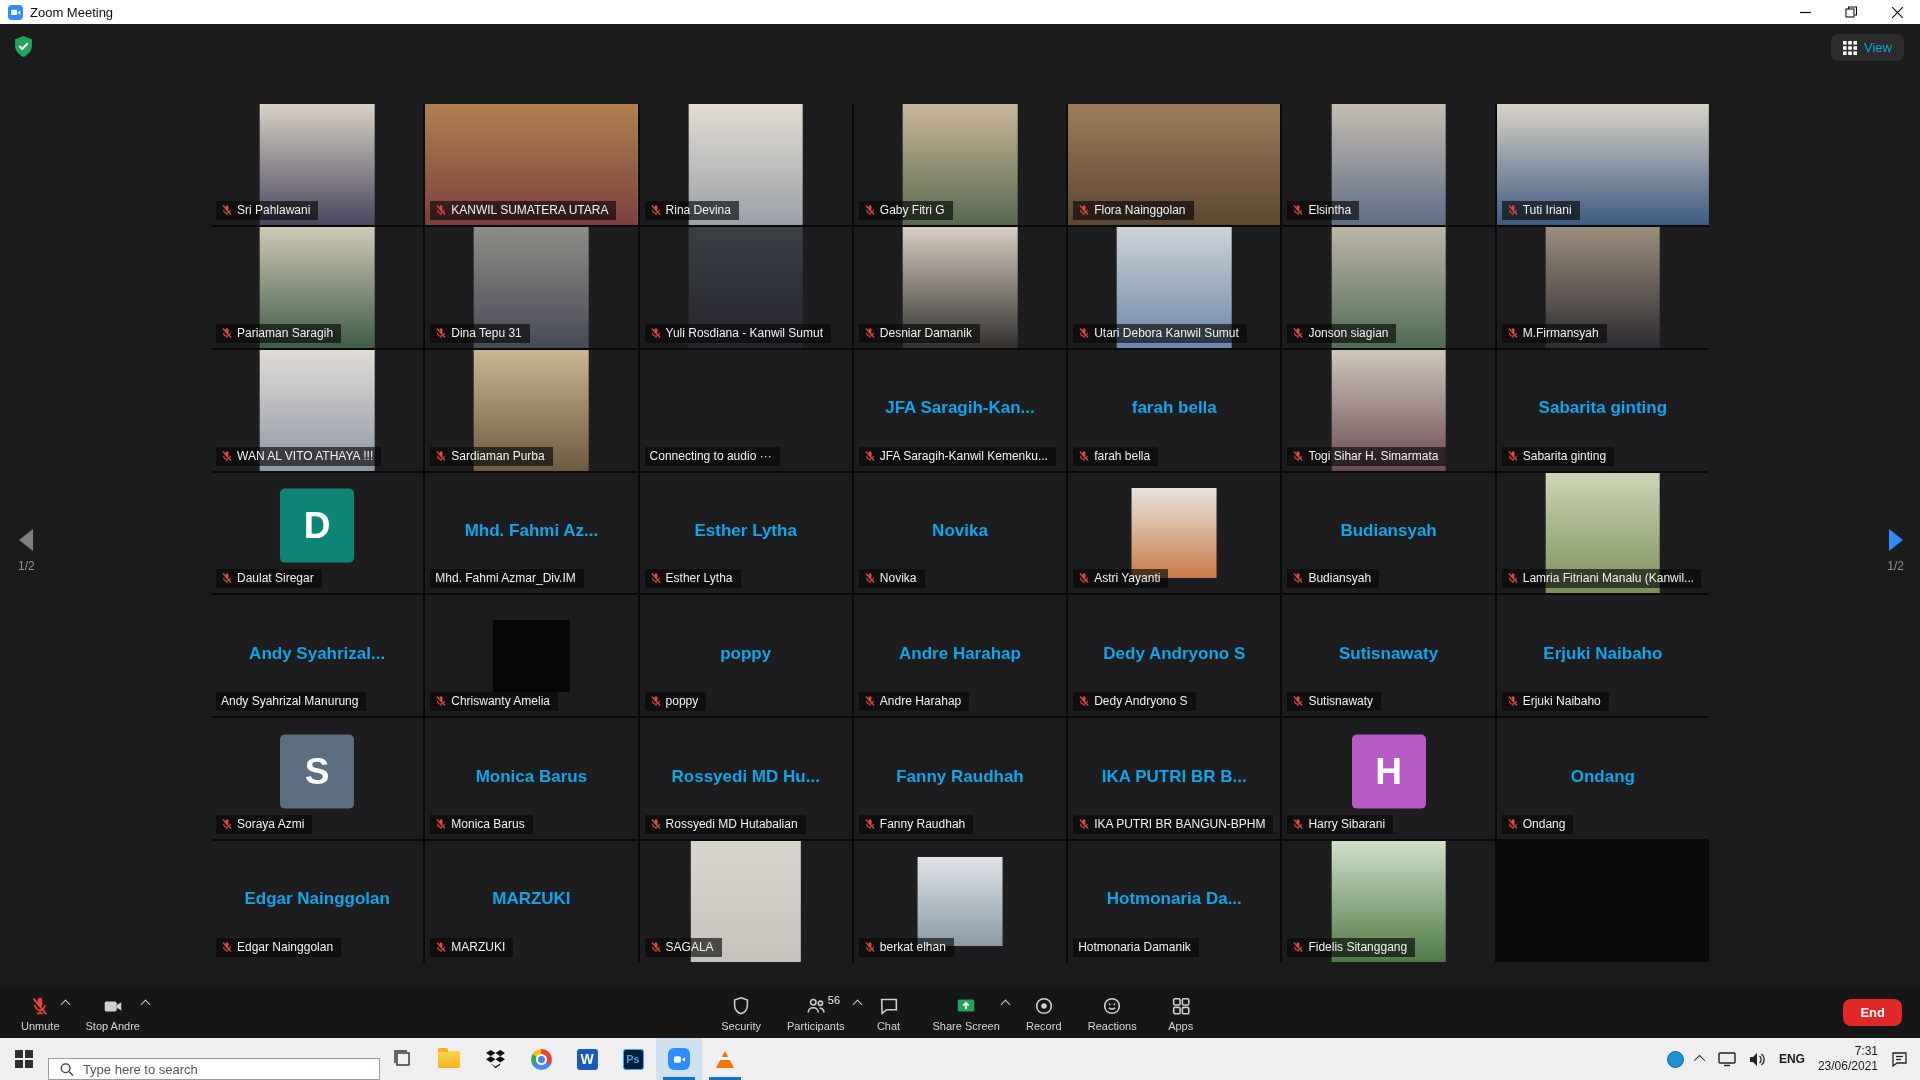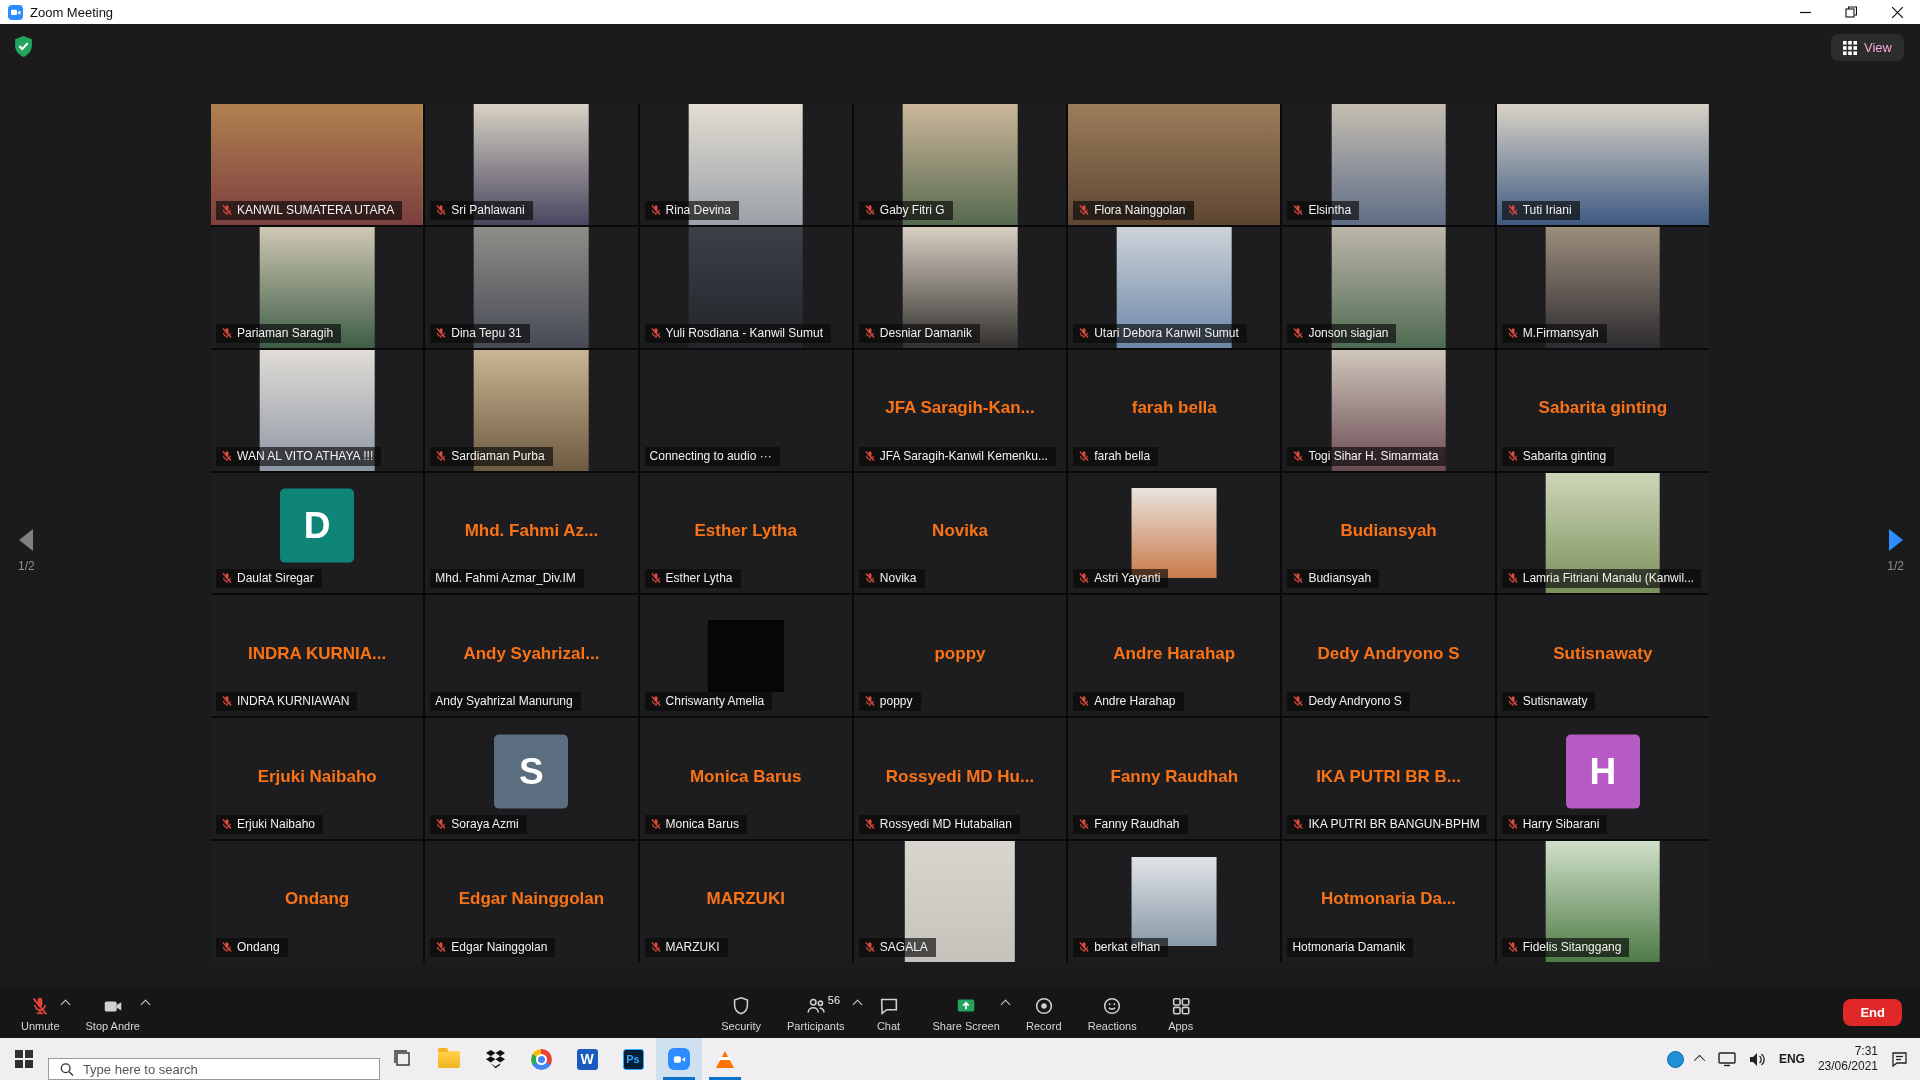--- a/index.html
+++ b/index.html
@@ -15,7 +15,7 @@
   
   .meeting { position:relative; height:964px; background:#1b1b1b; }
   .shield { position:absolute; left:14px; top:12px; }
-  .view-btn { position:absolute; right:16px; top:10px; background:#2c2c2c; border-radius:7px; color:#f9a8d4;
+  .view-btn { position:absolute; right:16px; top:10px; background:#2c2c2c; border-radius:7px; color:#0ea5e9;
               display:flex; align-items:center; gap:7px; padding:6px 12px; font-size:13px; cursor:pointer; }
 
   .grid { position:absolute; left:211px; top:80px; width:1498px; height:858px;

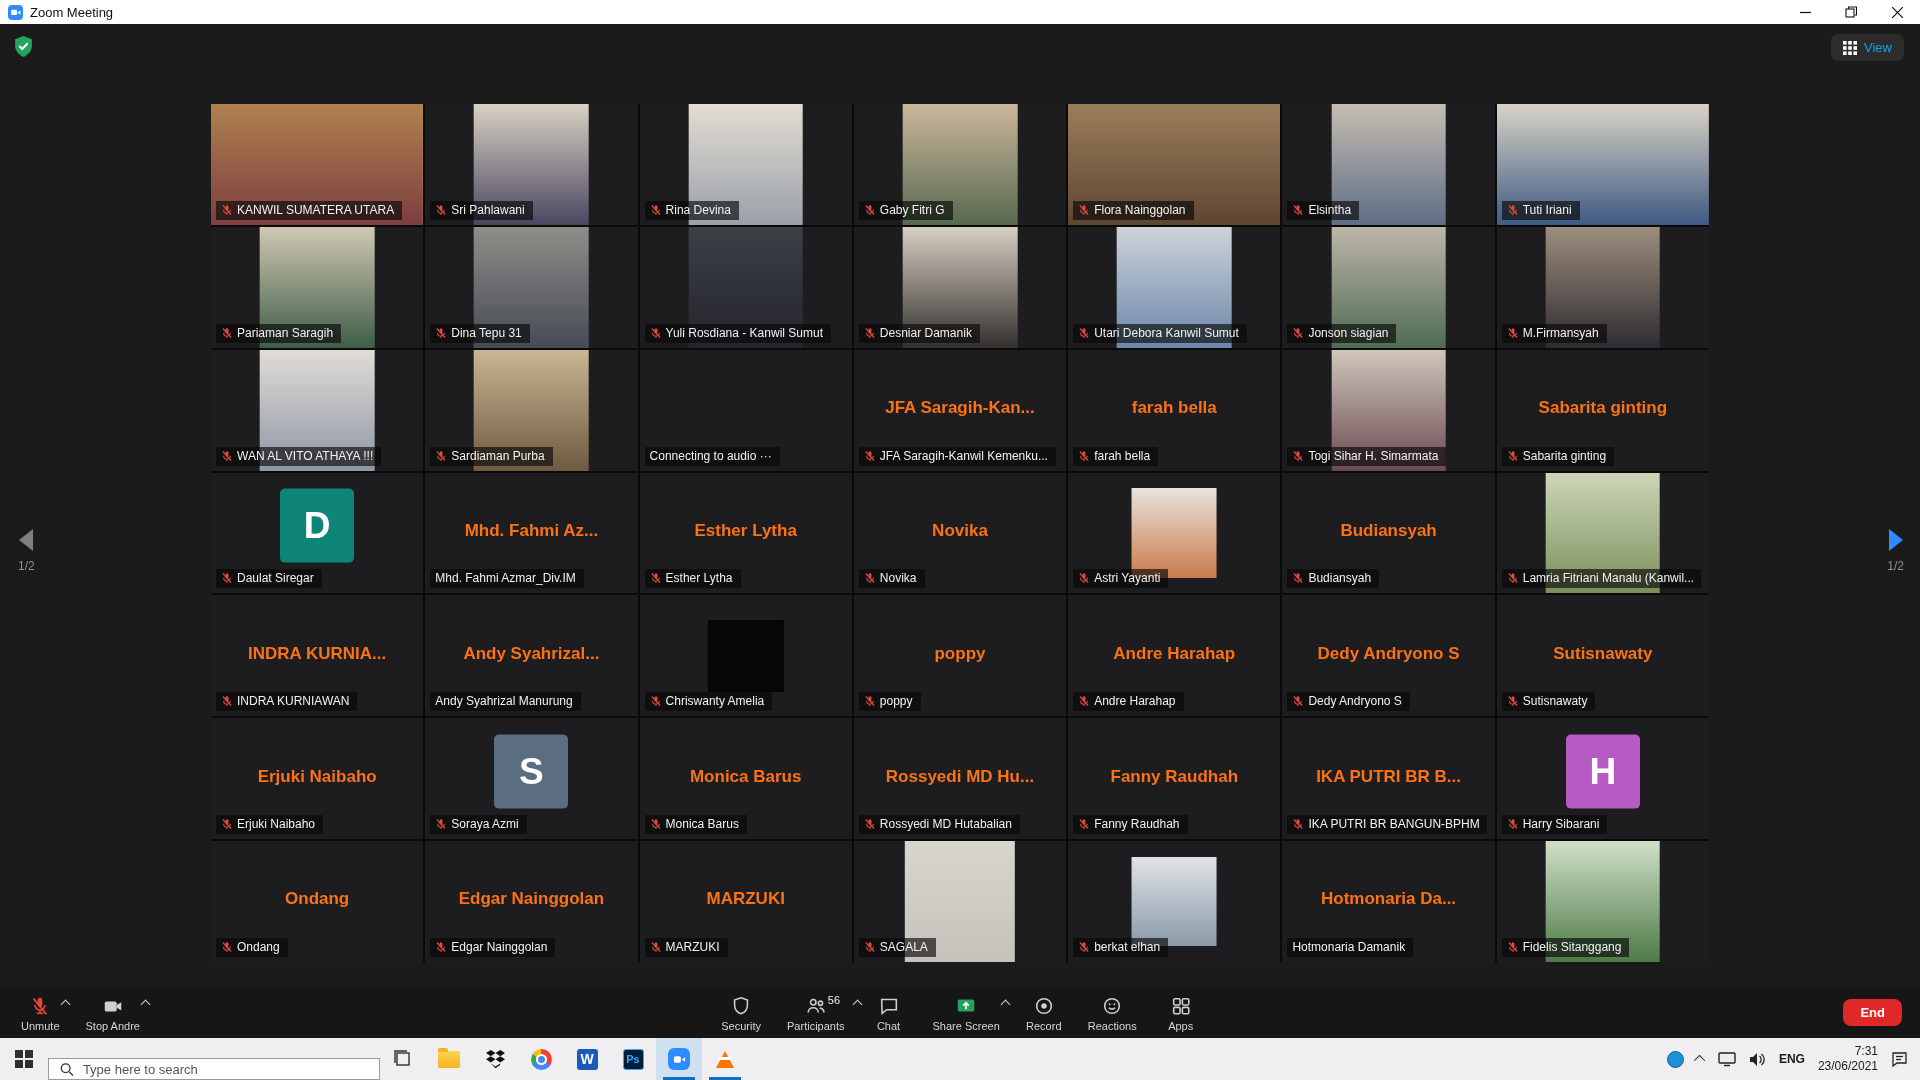--- a/index.html
+++ b/index.html
@@ -156,6 +156,19 @@
   </div>
 
   <div class="grid">
+      <div class="tile">
+      <div class="tile-video v-portrait" style="background: linear-gradient(rgb(216, 210, 196), rgb(74, 70, 96)); display: block;"></div>
+
+      <div class="tile-label">
+        <svg class="mic" width="12" height="12" viewBox="0 0 16 16">
+          <rect x="6" y="1.5" width="4" height="7" rx="2" fill="#e04a3f"></rect>
+          <path d="M3.5 7.5a4.5 4.5 0 0 0 9 0" fill="none" stroke="#e04a3f" stroke-width="1.4"></path>
+          <line x1="8" y1="12" x2="8" y2="14.5" stroke="#e04a3f" stroke-width="1.4"></line>
+          <line x1="2.5" y1="2" x2="13.5" y2="14" stroke="#e04a3f" stroke-width="1.6"></line>
+        </svg>
+        <span class="lbl-txt">Sri Pahlawani</span>
+      </div>
+    </div>
       <div class="tile active">
       <div class="tile-video v-wide" style="background: linear-gradient(rgb(176, 129, 79), rgb(124, 63, 63)); display: block;"></div>
 
@@ -167,19 +180,6 @@
           <line x1="2.5" y1="2" x2="13.5" y2="14" stroke="#e04a3f" stroke-width="1.6"></line>
         </svg>
         <span class="lbl-txt">KANWIL SUMATERA UTARA</span>
-      </div>
-    </div>
-      <div class="tile">
-      <div class="tile-video v-portrait" style="background: linear-gradient(rgb(216, 210, 196), rgb(74, 70, 96)); display: block;"></div>
-
-      <div class="tile-label">
-        <svg class="mic" width="12" height="12" viewBox="0 0 16 16">
-          <rect x="6" y="1.5" width="4" height="7" rx="2" fill="#e04a3f"></rect>
-          <path d="M3.5 7.5a4.5 4.5 0 0 0 9 0" fill="none" stroke="#e04a3f" stroke-width="1.4"></path>
-          <line x1="8" y1="12" x2="8" y2="14.5" stroke="#e04a3f" stroke-width="1.4"></line>
-          <line x1="2.5" y1="2" x2="13.5" y2="14" stroke="#e04a3f" stroke-width="1.6"></line>
-        </svg>
-        <span class="lbl-txt">Sri Pahlawani</span>
       </div>
     </div>
       <div class="tile">

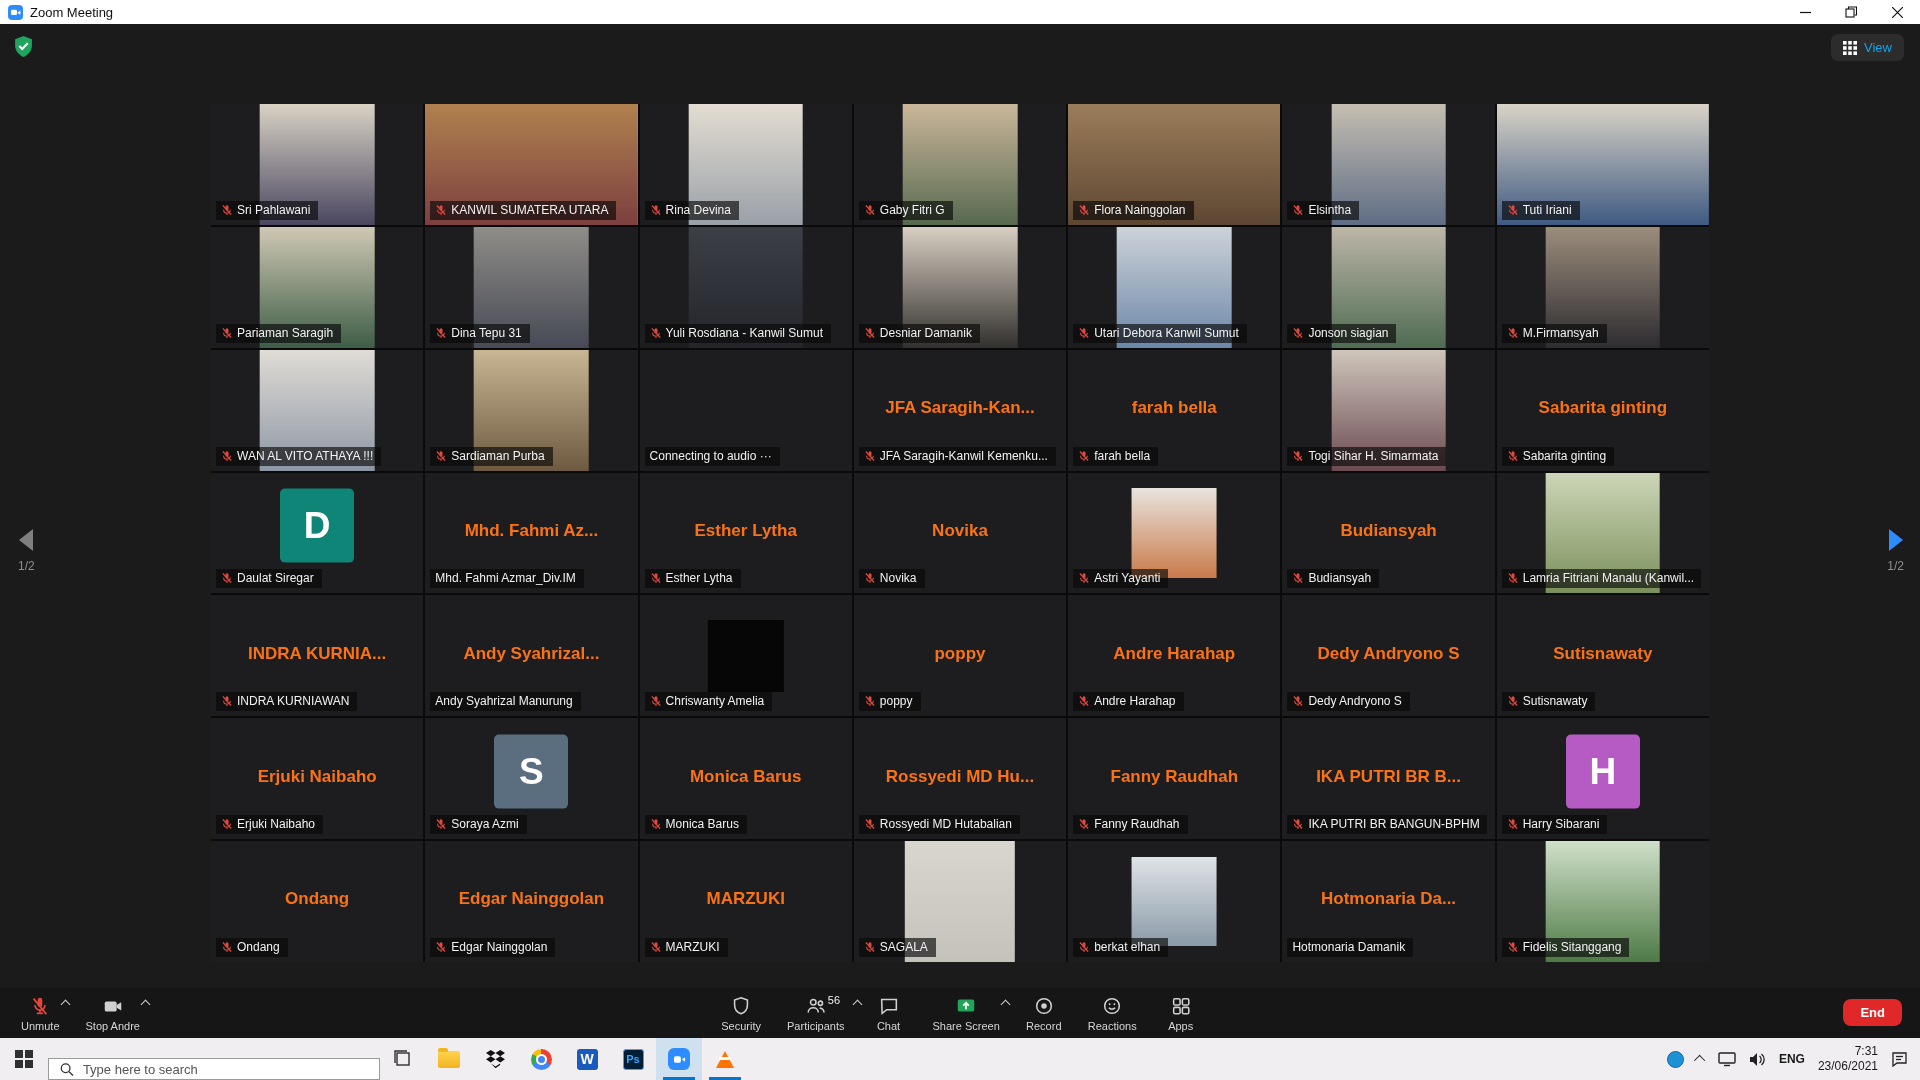--- a/index.html
+++ b/index.html
@@ -31,7 +31,7 @@
   .tile-video.v-black { width:36%; top:20%; bottom:20%; background:#060606; }
   .tile-video.v-gray { width:52%; background:linear-gradient(180deg,#d8d6cf,#c4c2bb); }
 
-  .tile-center { position:absolute; left:4px; right:4px; top:40%; text-align:center; color:#f97316;
+  .tile-center { position:absolute; left:4px; right:4px; top:40%; text-align:center; color:#0ea5e9;
                  font-weight:bold; font-size:17px; white-space:nowrap; overflow:hidden; }
   .tile-center:empty { display:none; }
 

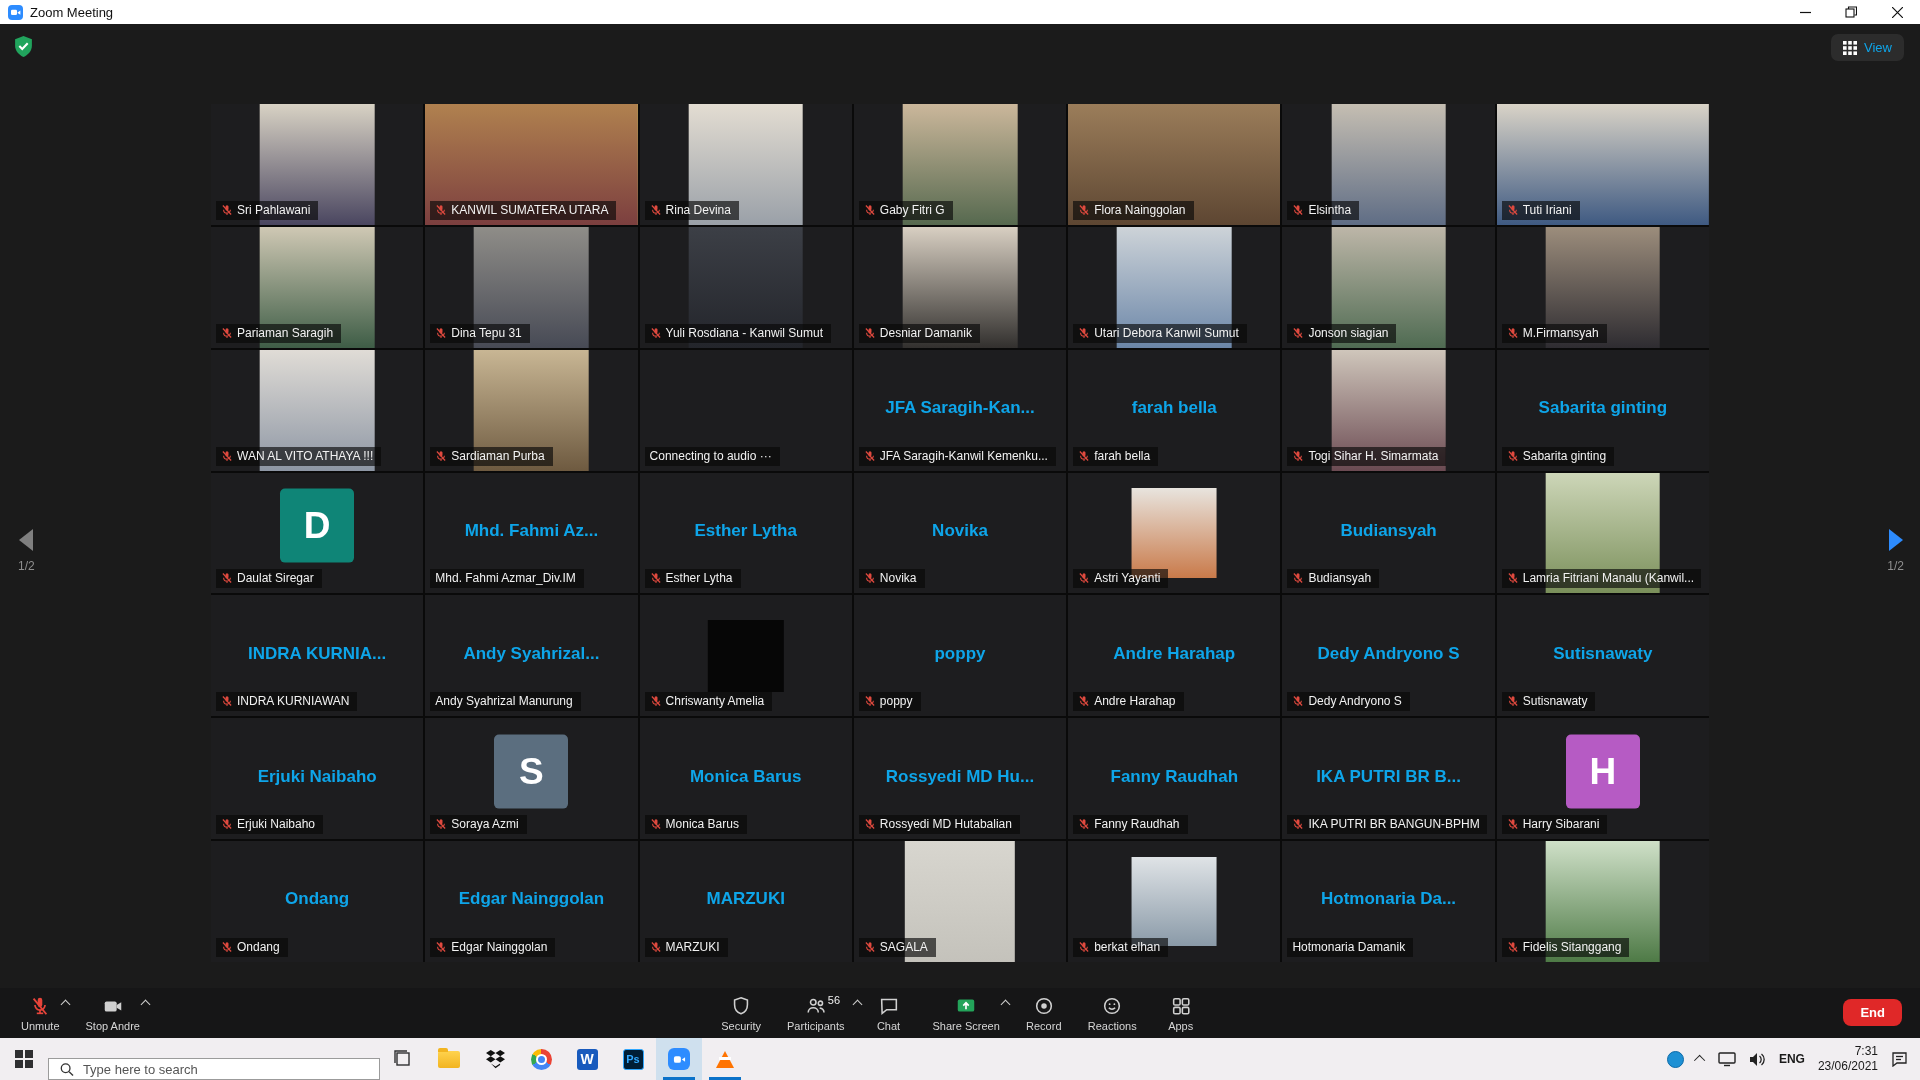--- a/index.html
+++ b/index.html
@@ -518,20 +518,6 @@
     </div>
       <div class="tile">
 
-      <div class="tile-center">INDRA KURNIA...</div>
-
-      <div class="tile-label">
-        <svg class="mic" width="12" height="12" viewBox="0 0 16 16">
-          <rect x="6" y="1.5" width="4" height="7" rx="2" fill="#e04a3f"></rect>
-          <path d="M3.5 7.5a4.5 4.5 0 0 0 9 0" fill="none" stroke="#e04a3f" stroke-width="1.4"></path>
-          <line x1="8" y1="12" x2="8" y2="14.5" stroke="#e04a3f" stroke-width="1.4"></line>
-          <line x1="2.5" y1="2" x2="13.5" y2="14" stroke="#e04a3f" stroke-width="1.6"></line>
-        </svg>
-        <span class="lbl-txt">INDRA KURNIAWAN</span>
-      </div>
-    </div>
-      <div class="tile">
-
       <div class="tile-center">Andy Syahrizal...</div>
 
       <div class="tile-label">

